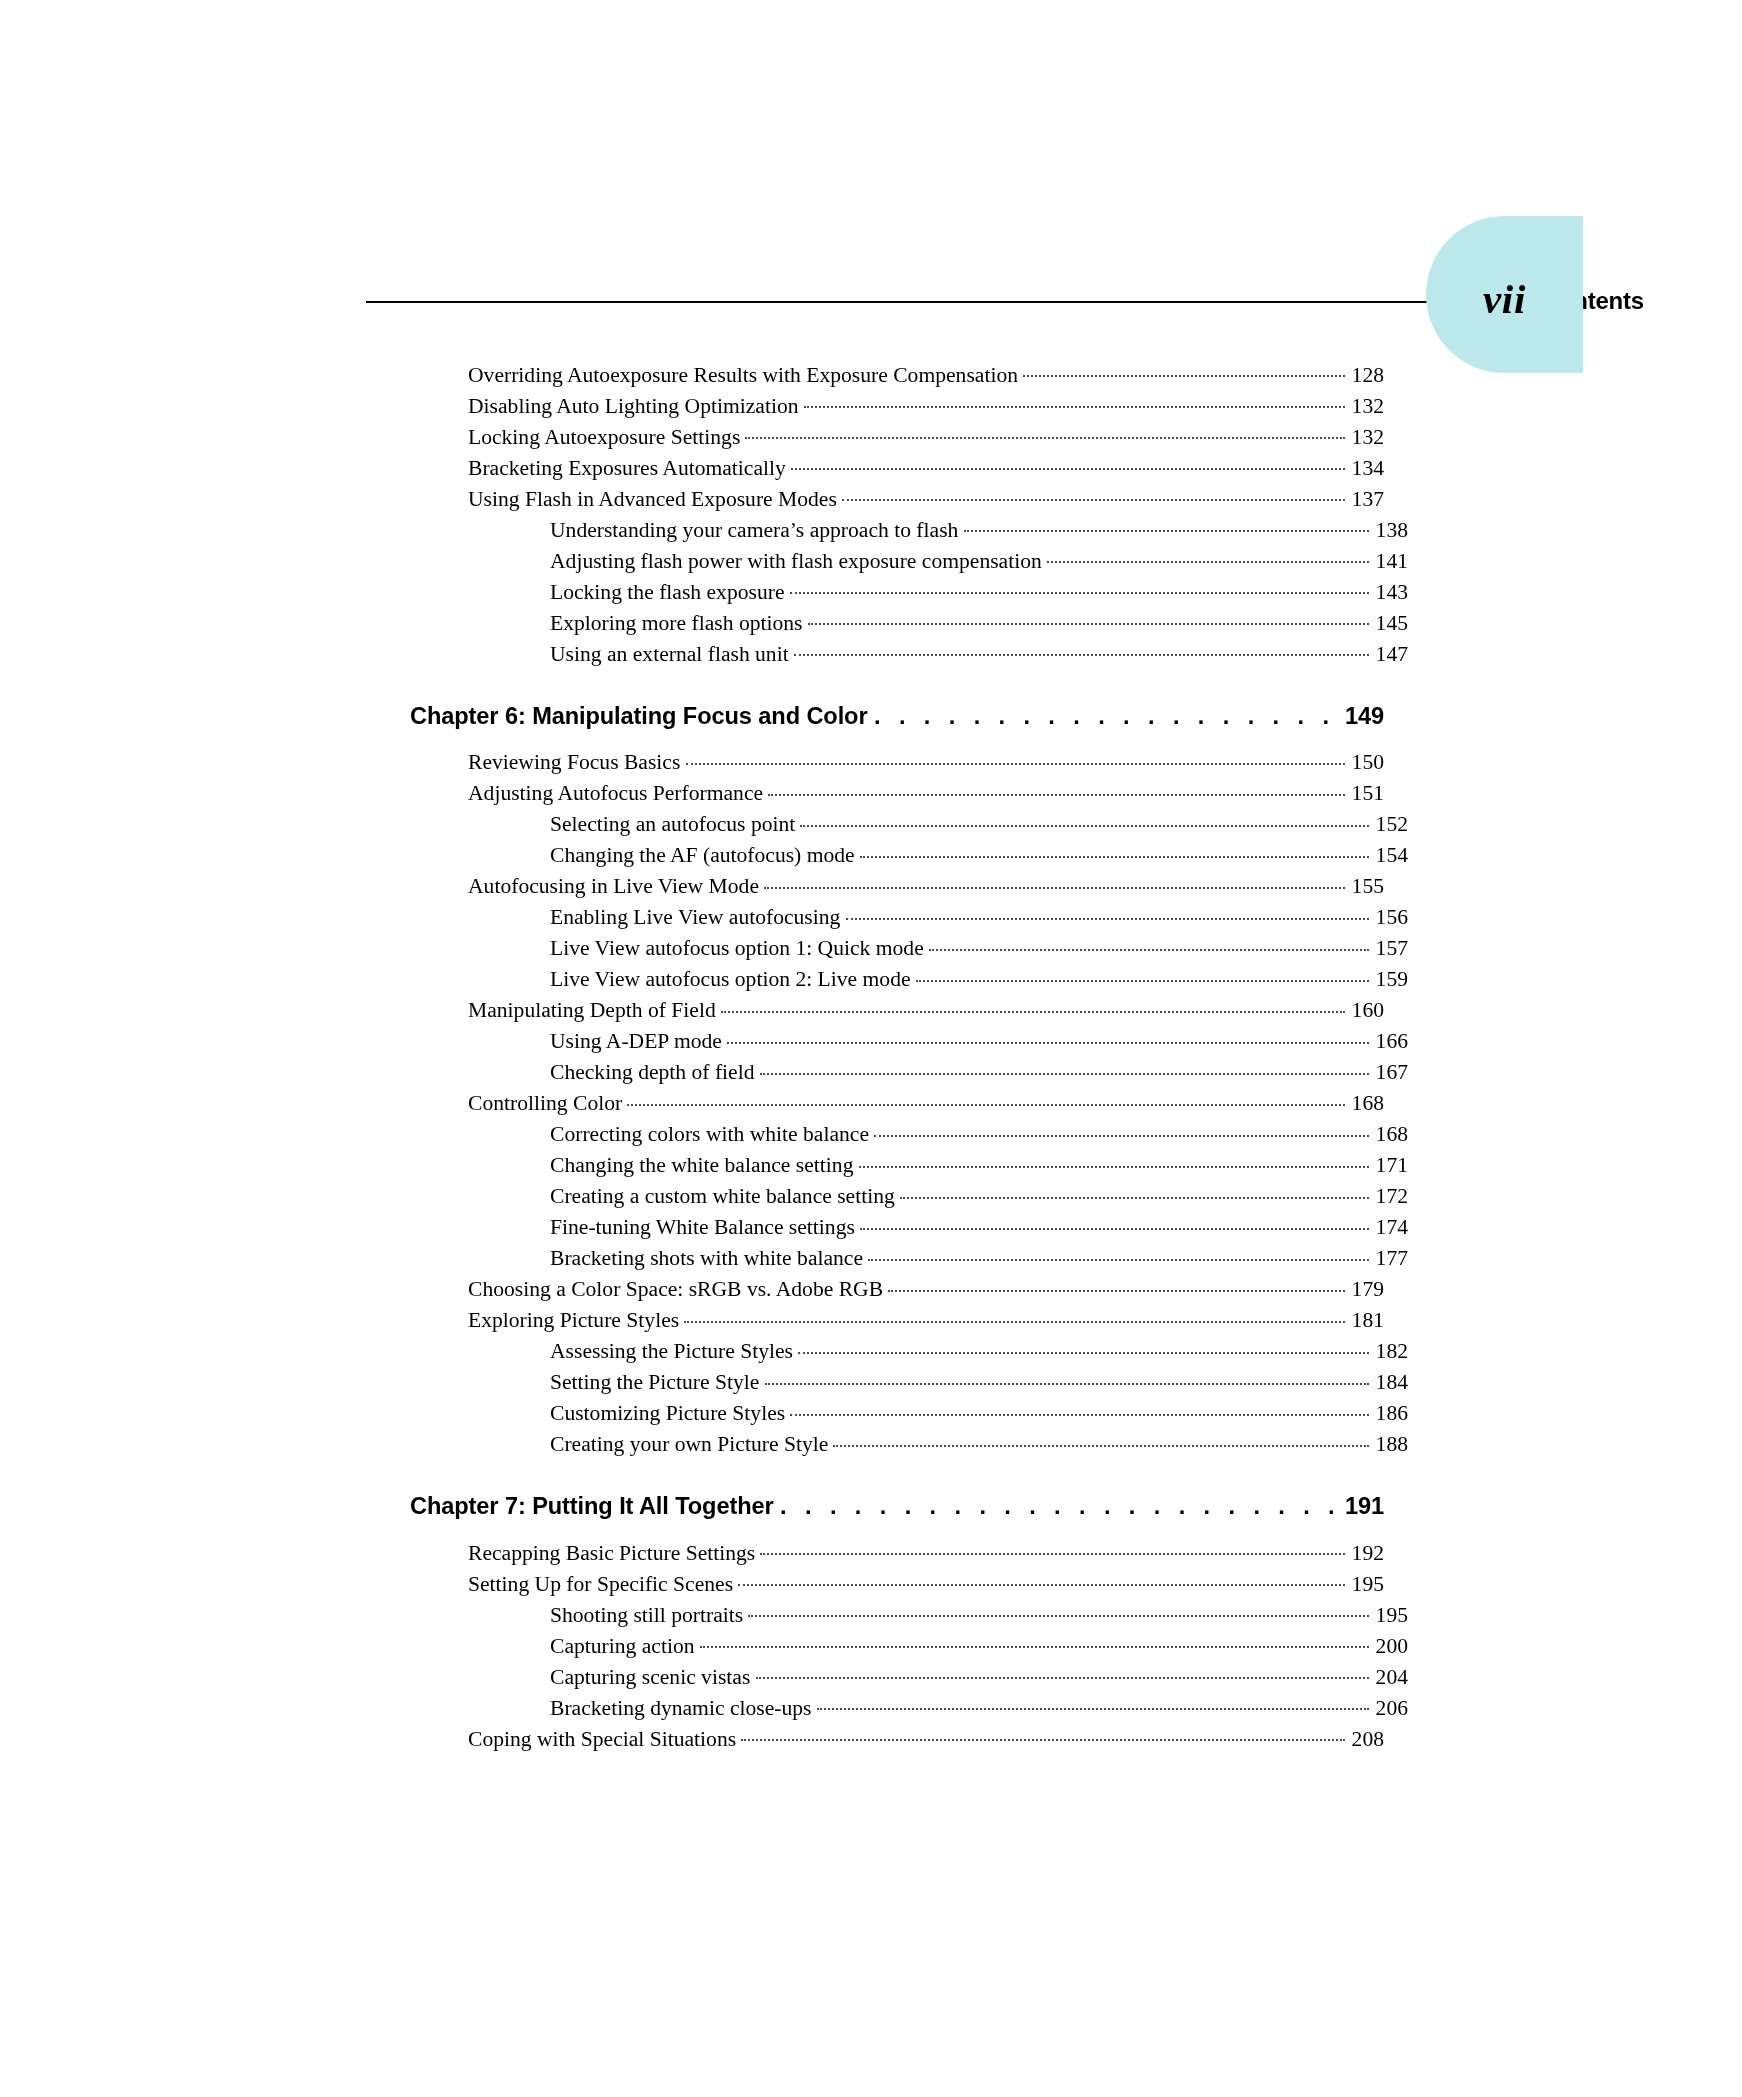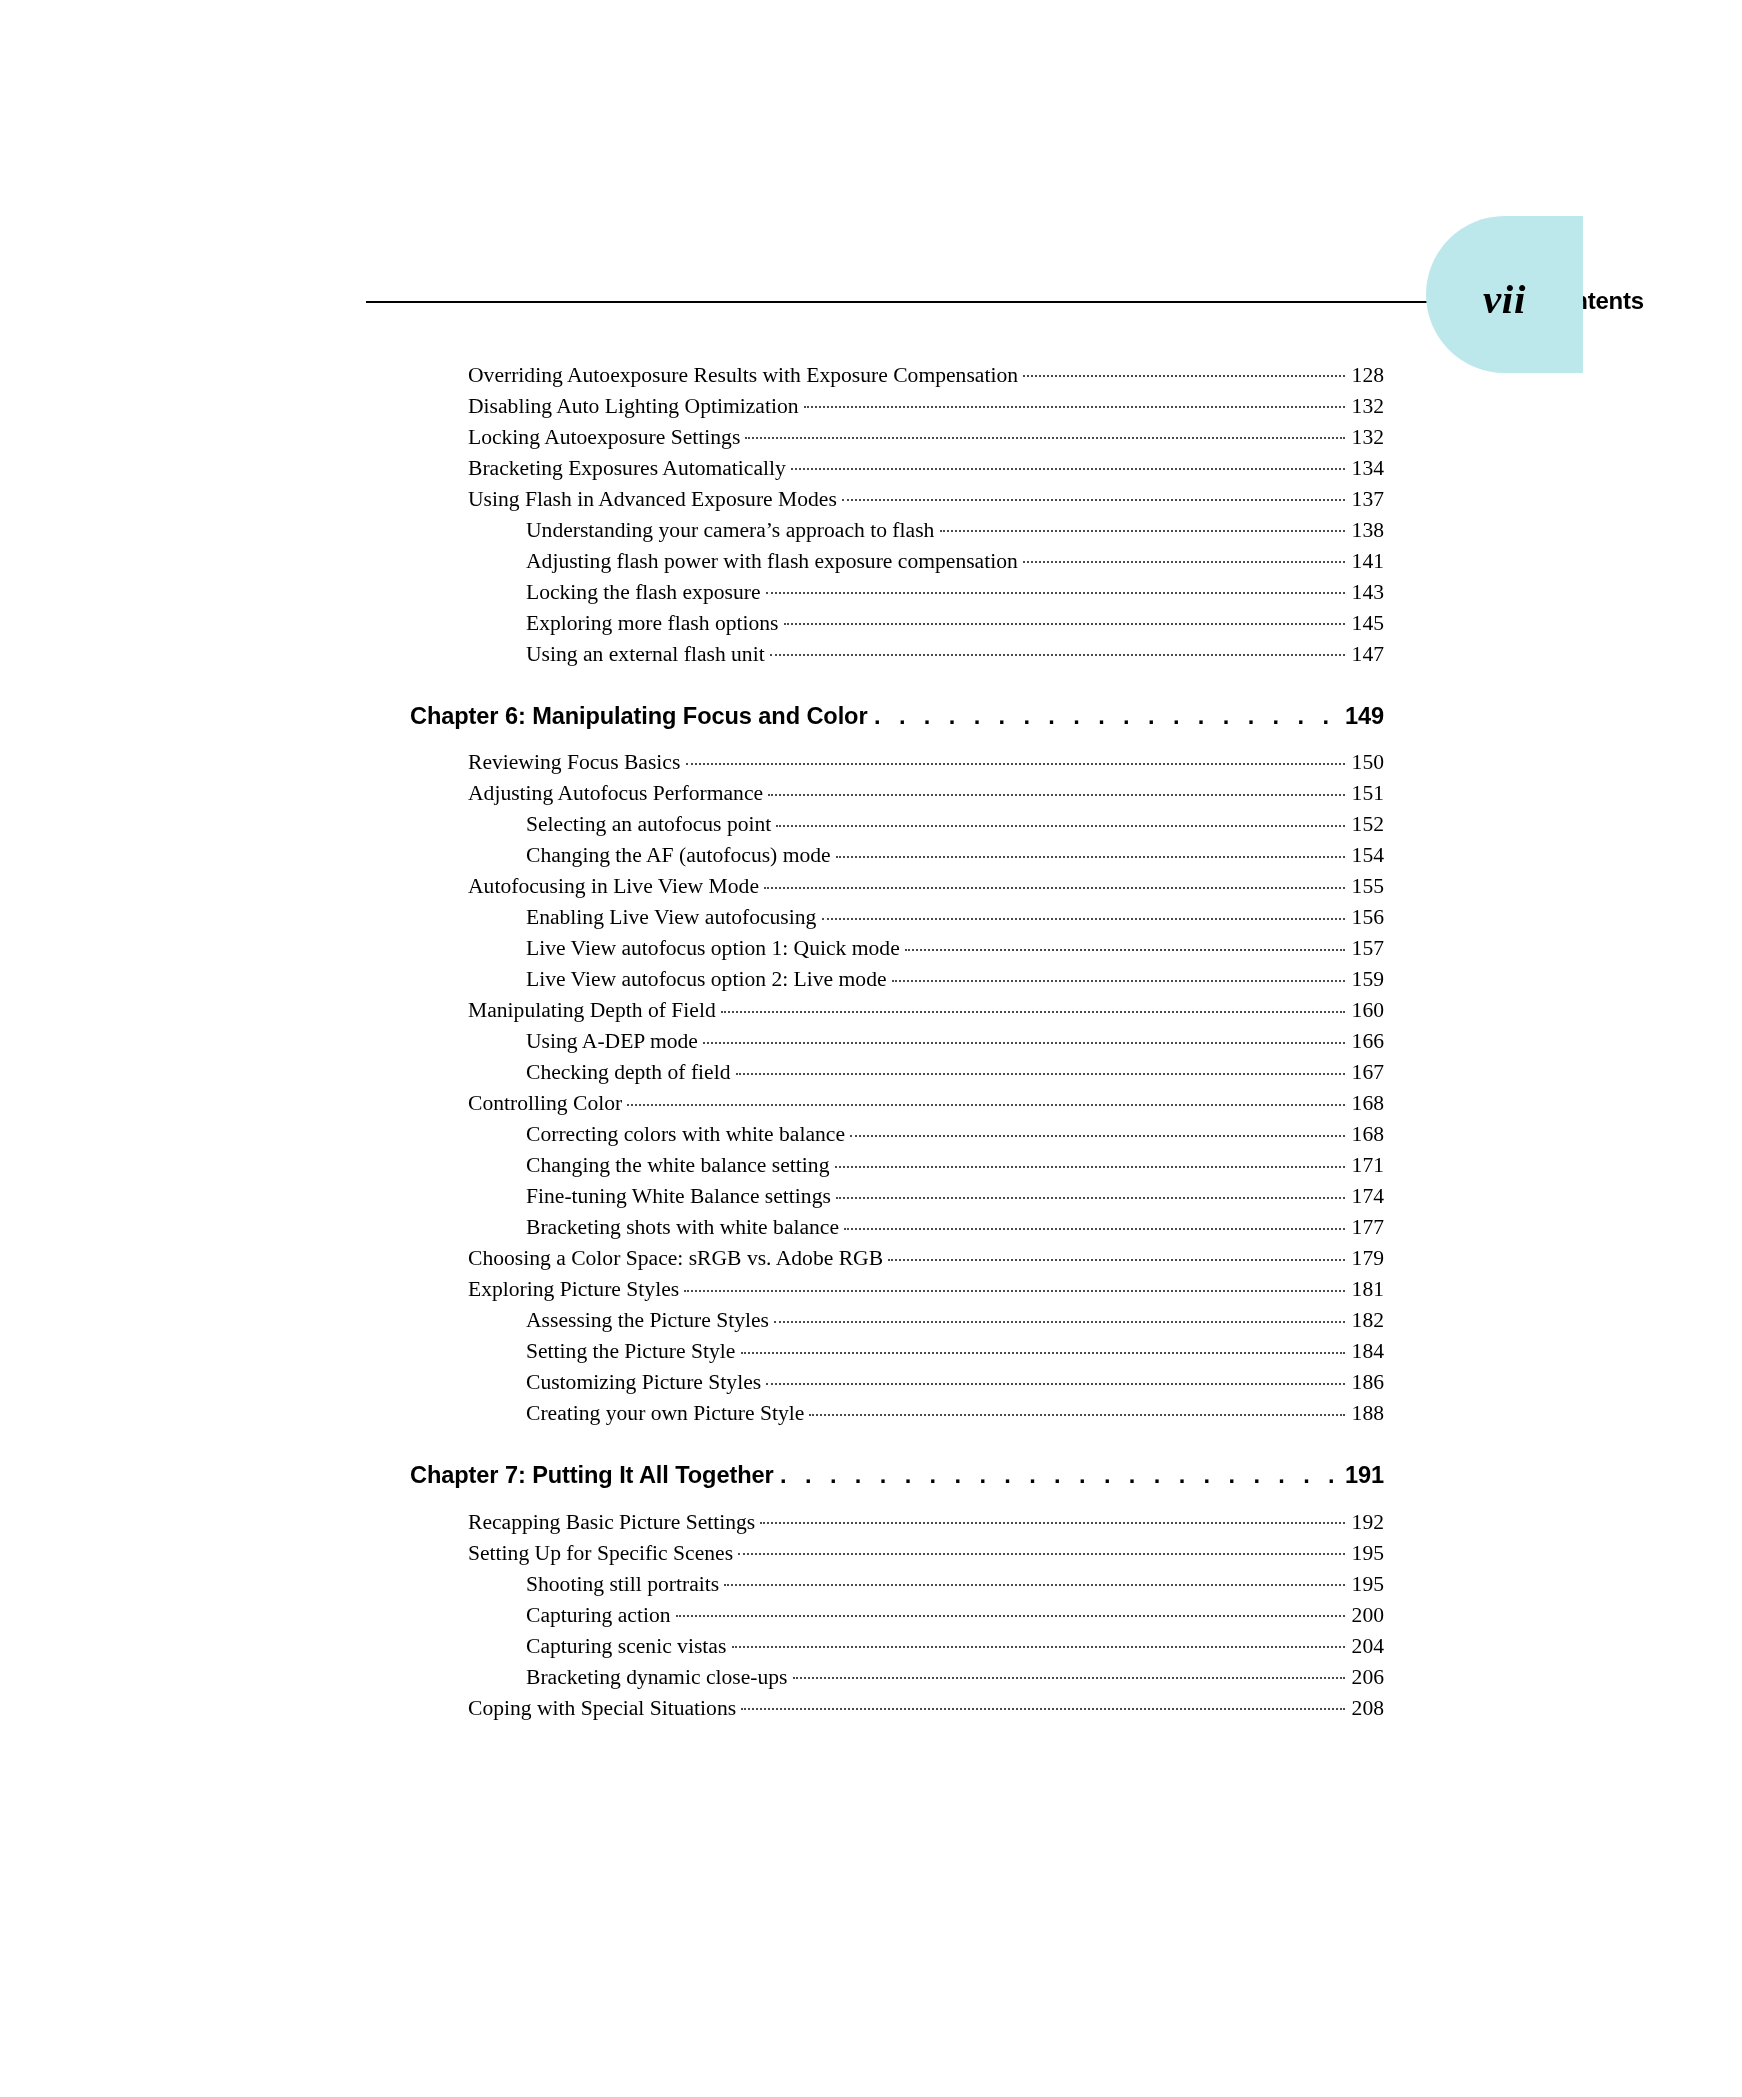--- a/index.html
+++ b/index.html
@@ -111,7 +111,7 @@
   }
   
   .lvl2 {
-    margin-left: 58px;
+    margin-left: 82px;
     width: calc(100% - 58px);
   }
 

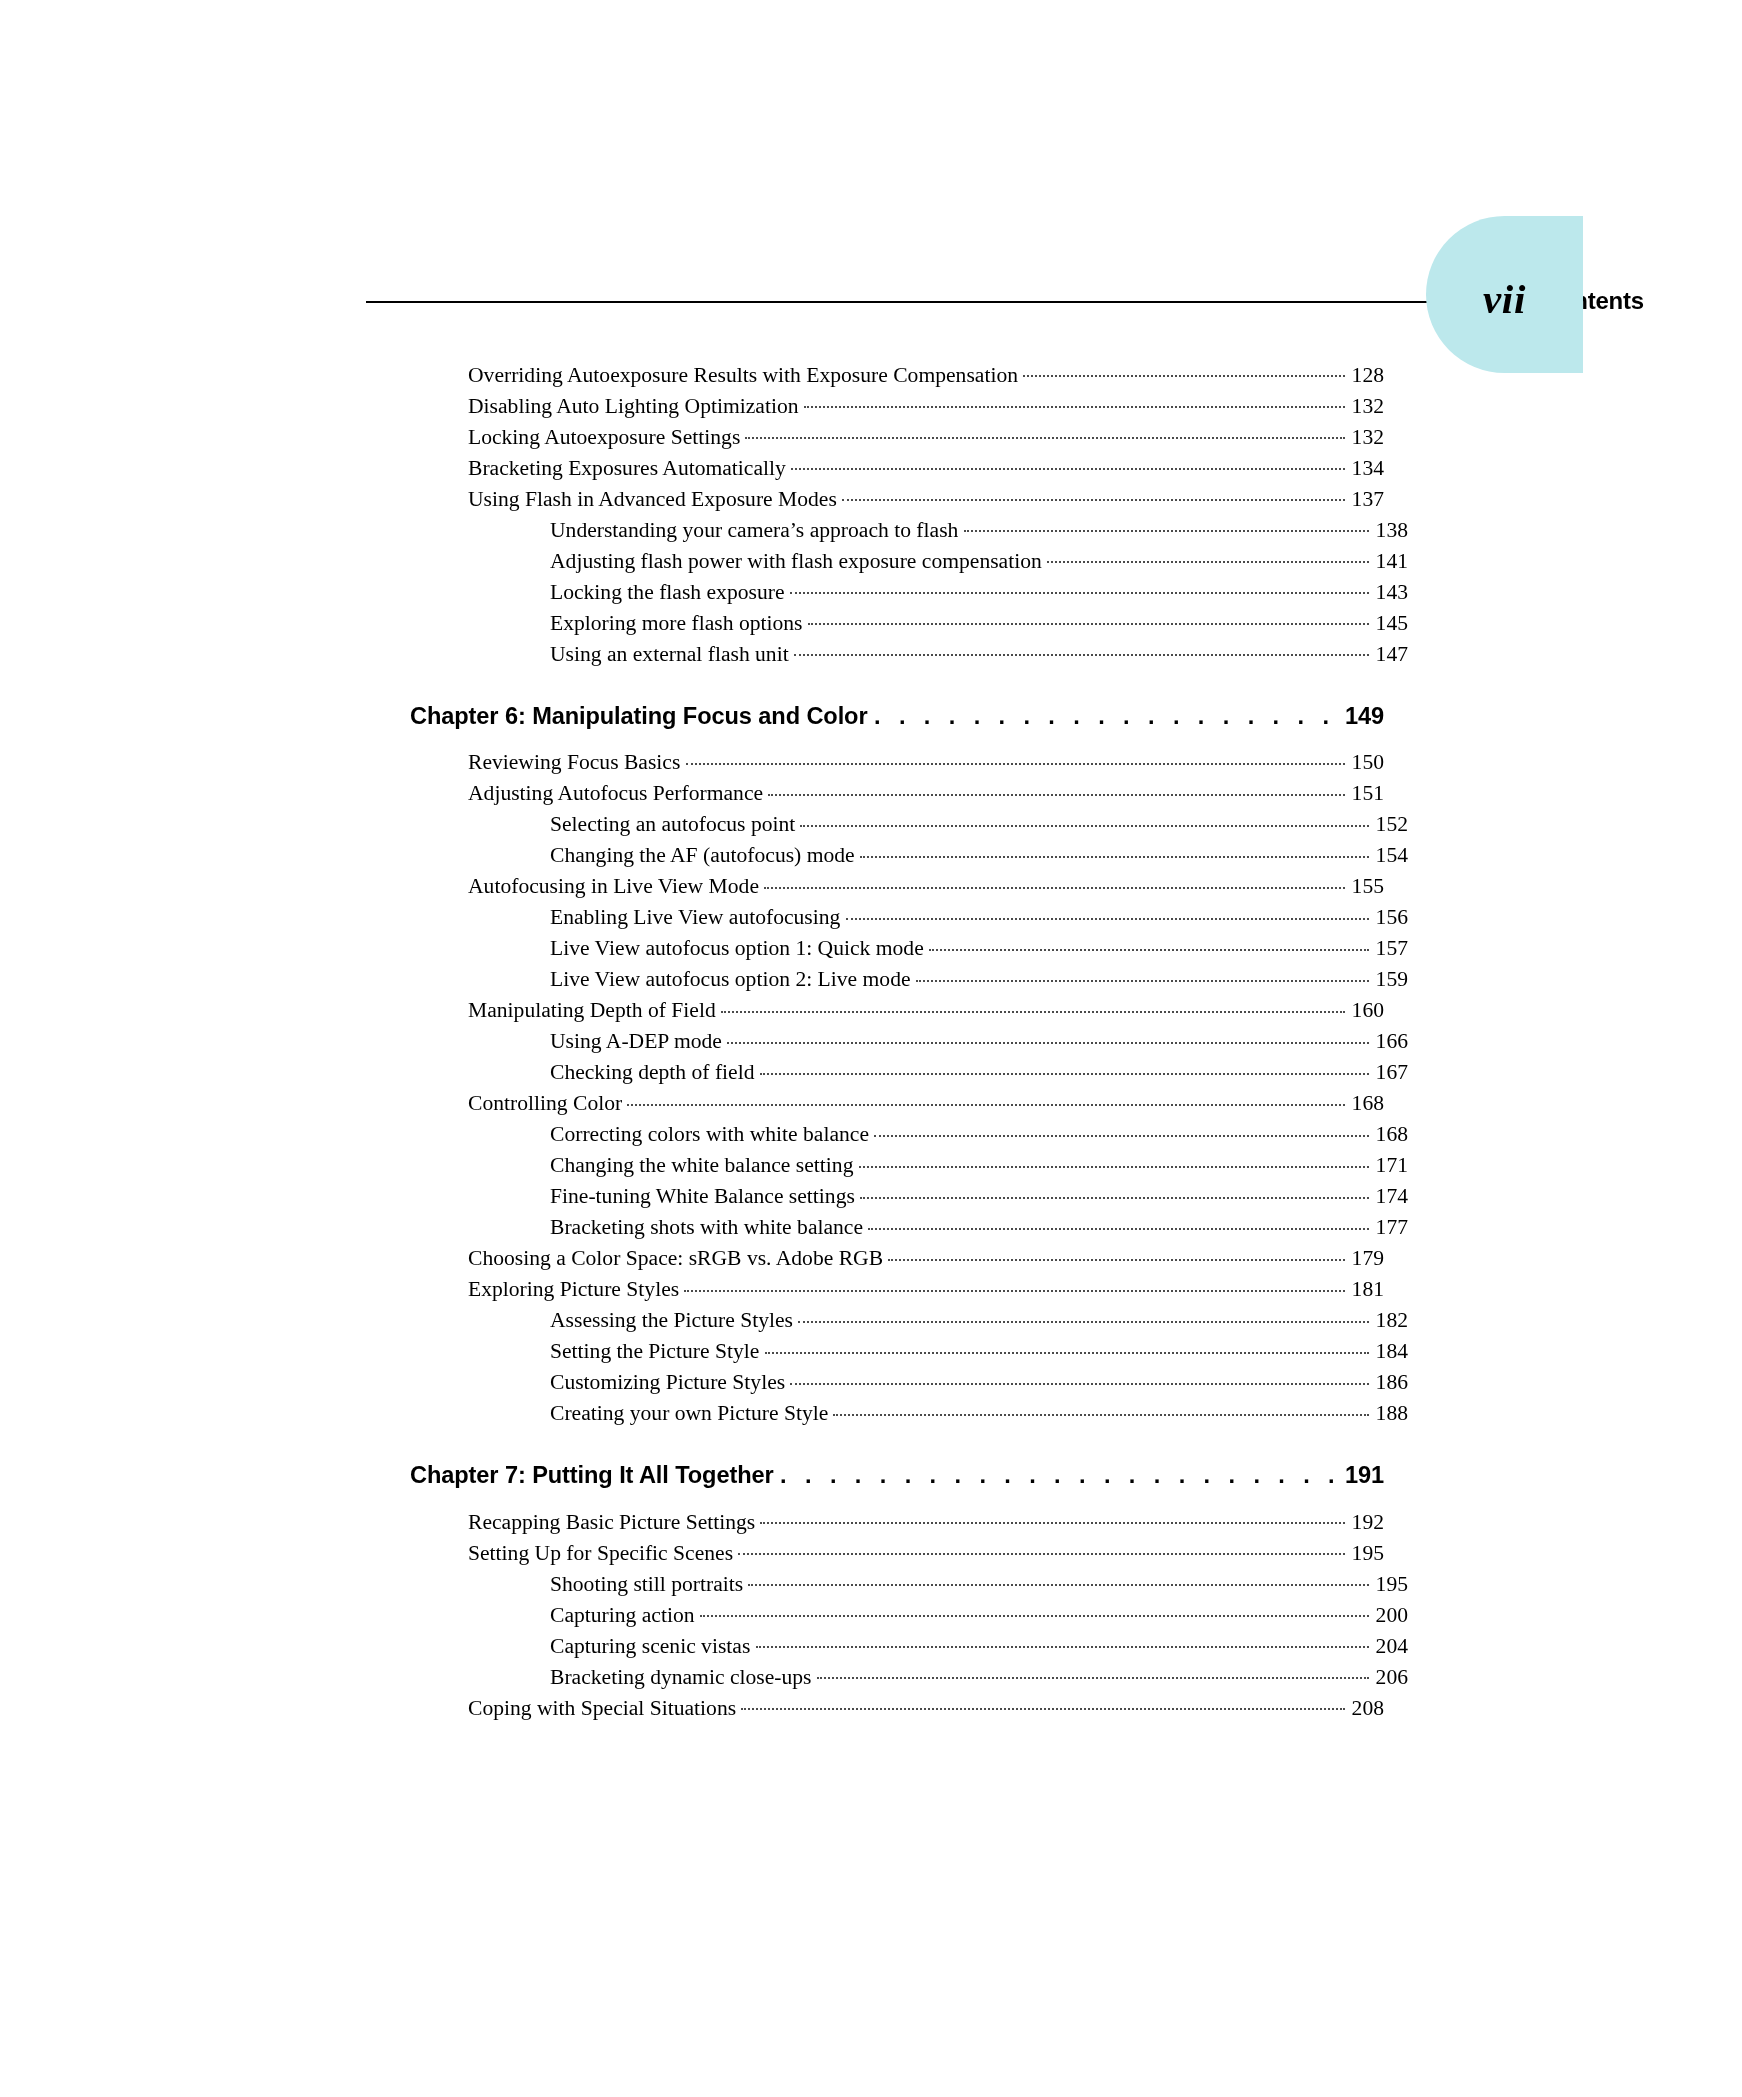--- a/index.html
+++ b/index.html
@@ -287,6 +287,11 @@
         <span class="pg">171</span>
       </div>
       <div class="entry lvl2">
+        <span class="txt">Creating a custom white balance setting</span>
+        <span class="leader"></span>
+        <span class="pg">172</span>
+      </div>
+      <div class="entry lvl2">
         <span class="txt">Fine-tuning White Balance settings</span>
         <span class="leader"></span>
         <span class="pg">174</span>

